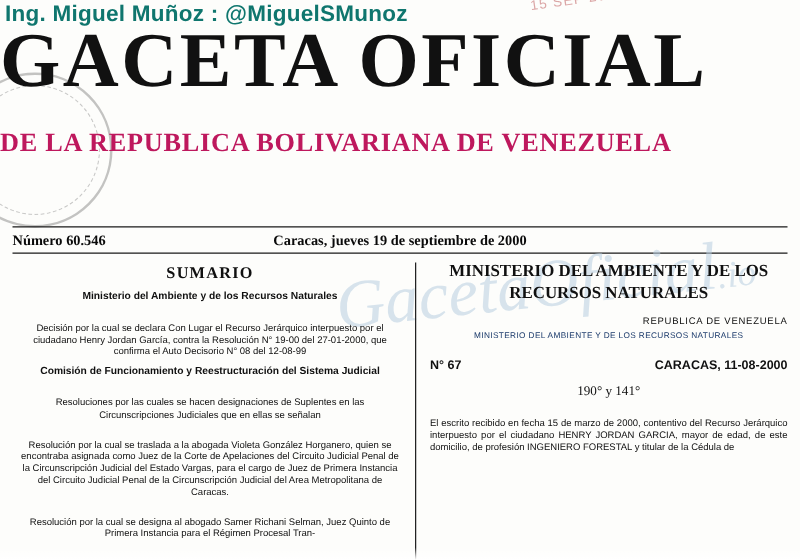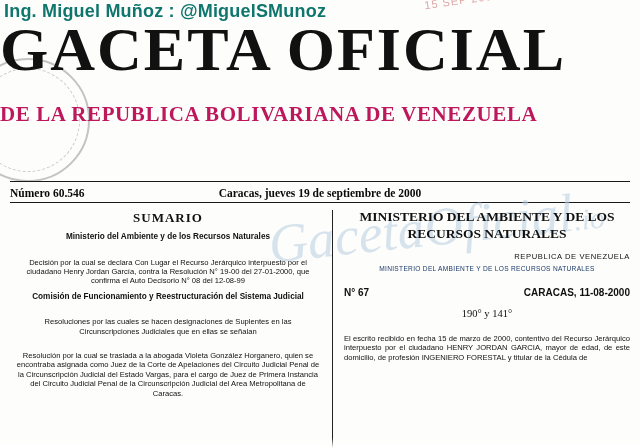--- a/index.html
+++ b/index.html
@@ -193,6 +193,7 @@
 
       <div class="para center">Resolución por la cual se traslada a la abogada Violeta González Horganero, quien se encontraba asignada como Juez de la Corte de Apelaciones del Circuito Judicial Penal de la Circunscripción Judicial del Estado Vargas, para el cargo de Juez de Primera Instancia del Circuito Judicial Penal de la Circunscripción Judicial del Area Metropolitana de Caracas.</div>
 
+      <div class="para center">Resolución por la cual se designa al abogado Samer Richani Selman, Juez Quinto de Primera Instancia para el Régimen Procesal Tran-</div>
     </div>
 
     <div class="col colR">

